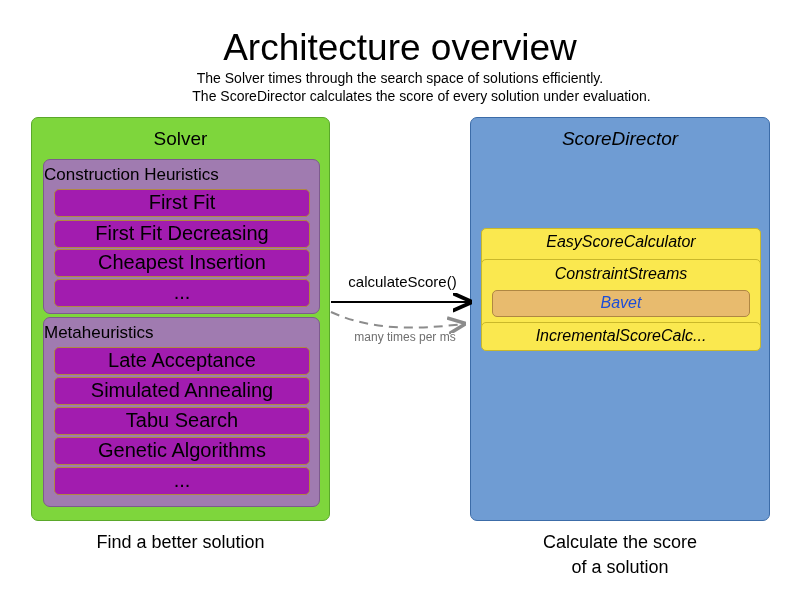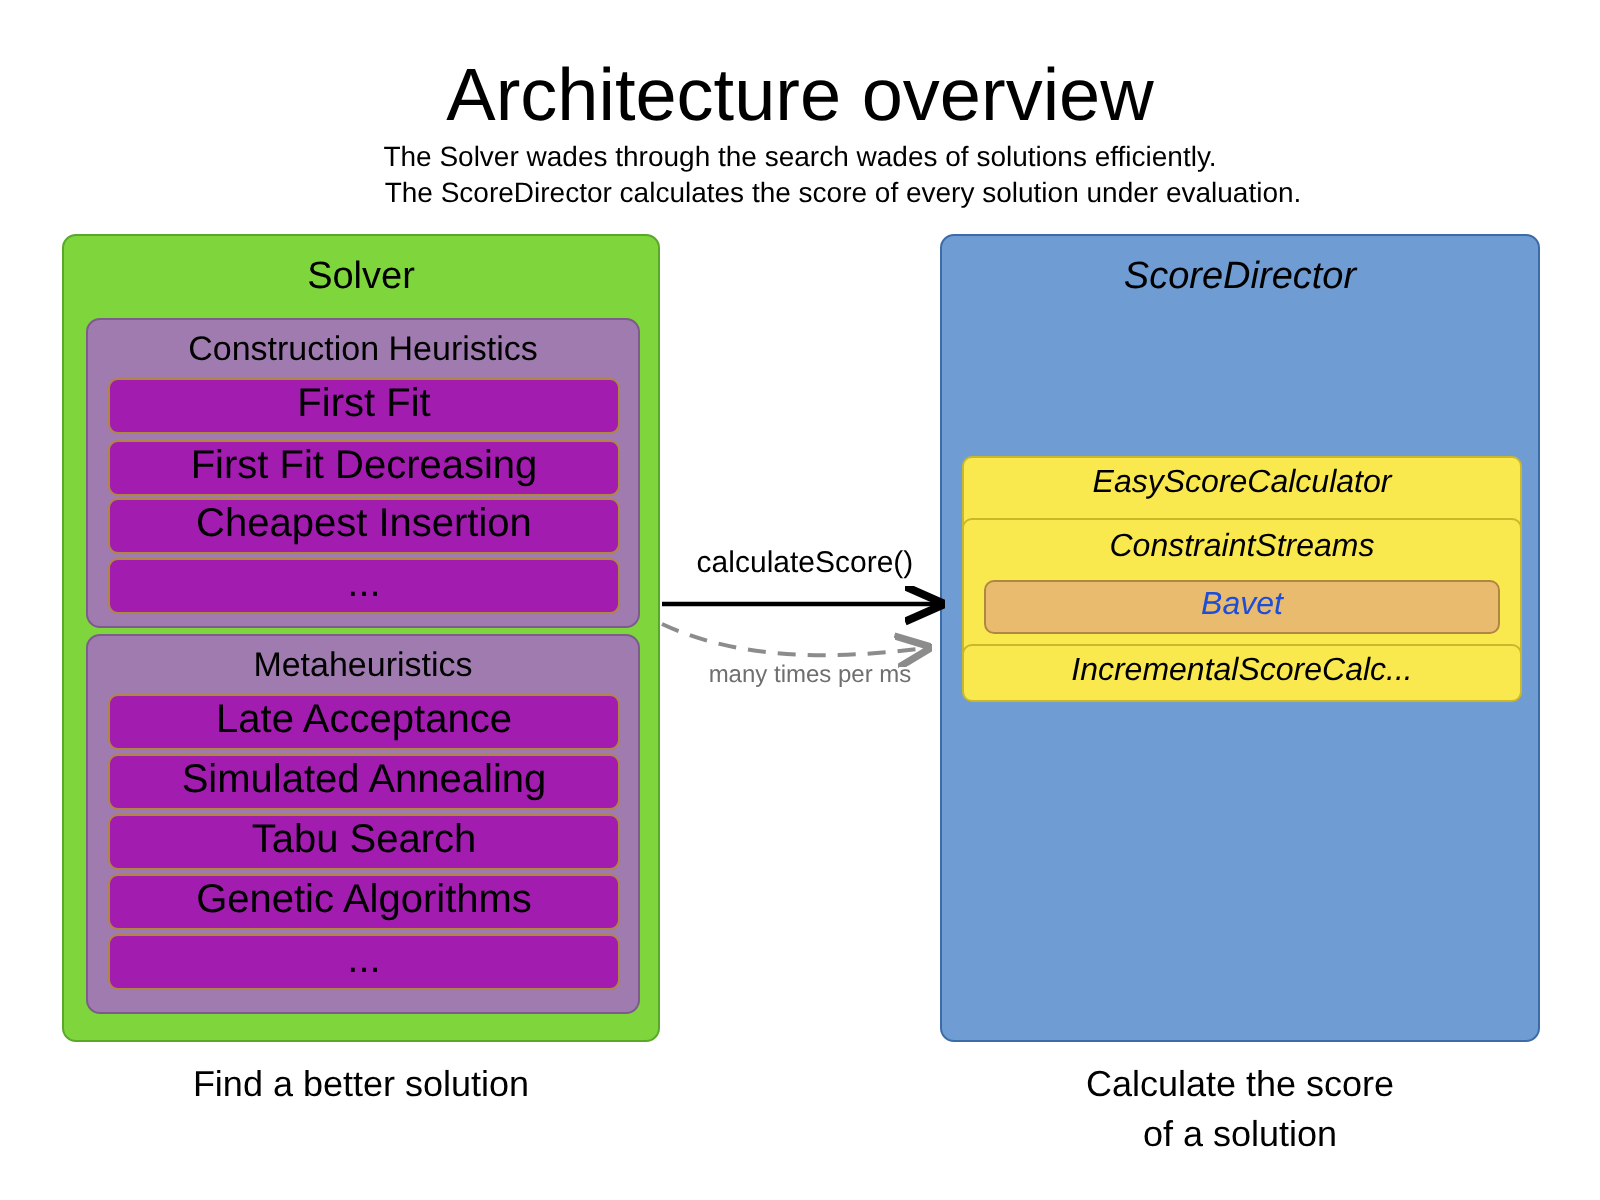--- a/index.html
+++ b/index.html
@@ -132,7 +132,7 @@
 <div id="root">
 
   <div id="page-title">Architecture overview</div>
-  <div class="subtitle" id="subtitle-1">The Solver wades through the search wades of solutions efficiently.</div>
+  <div class="subtitle" id="subtitle-1">The Solver times through the search space of solutions efficiently.</div>
   <div class="subtitle" id="subtitle-2">The ScoreDirector calculates the score of every solution under evaluation.</div>
 
   <div class="panel" id="solver-panel">

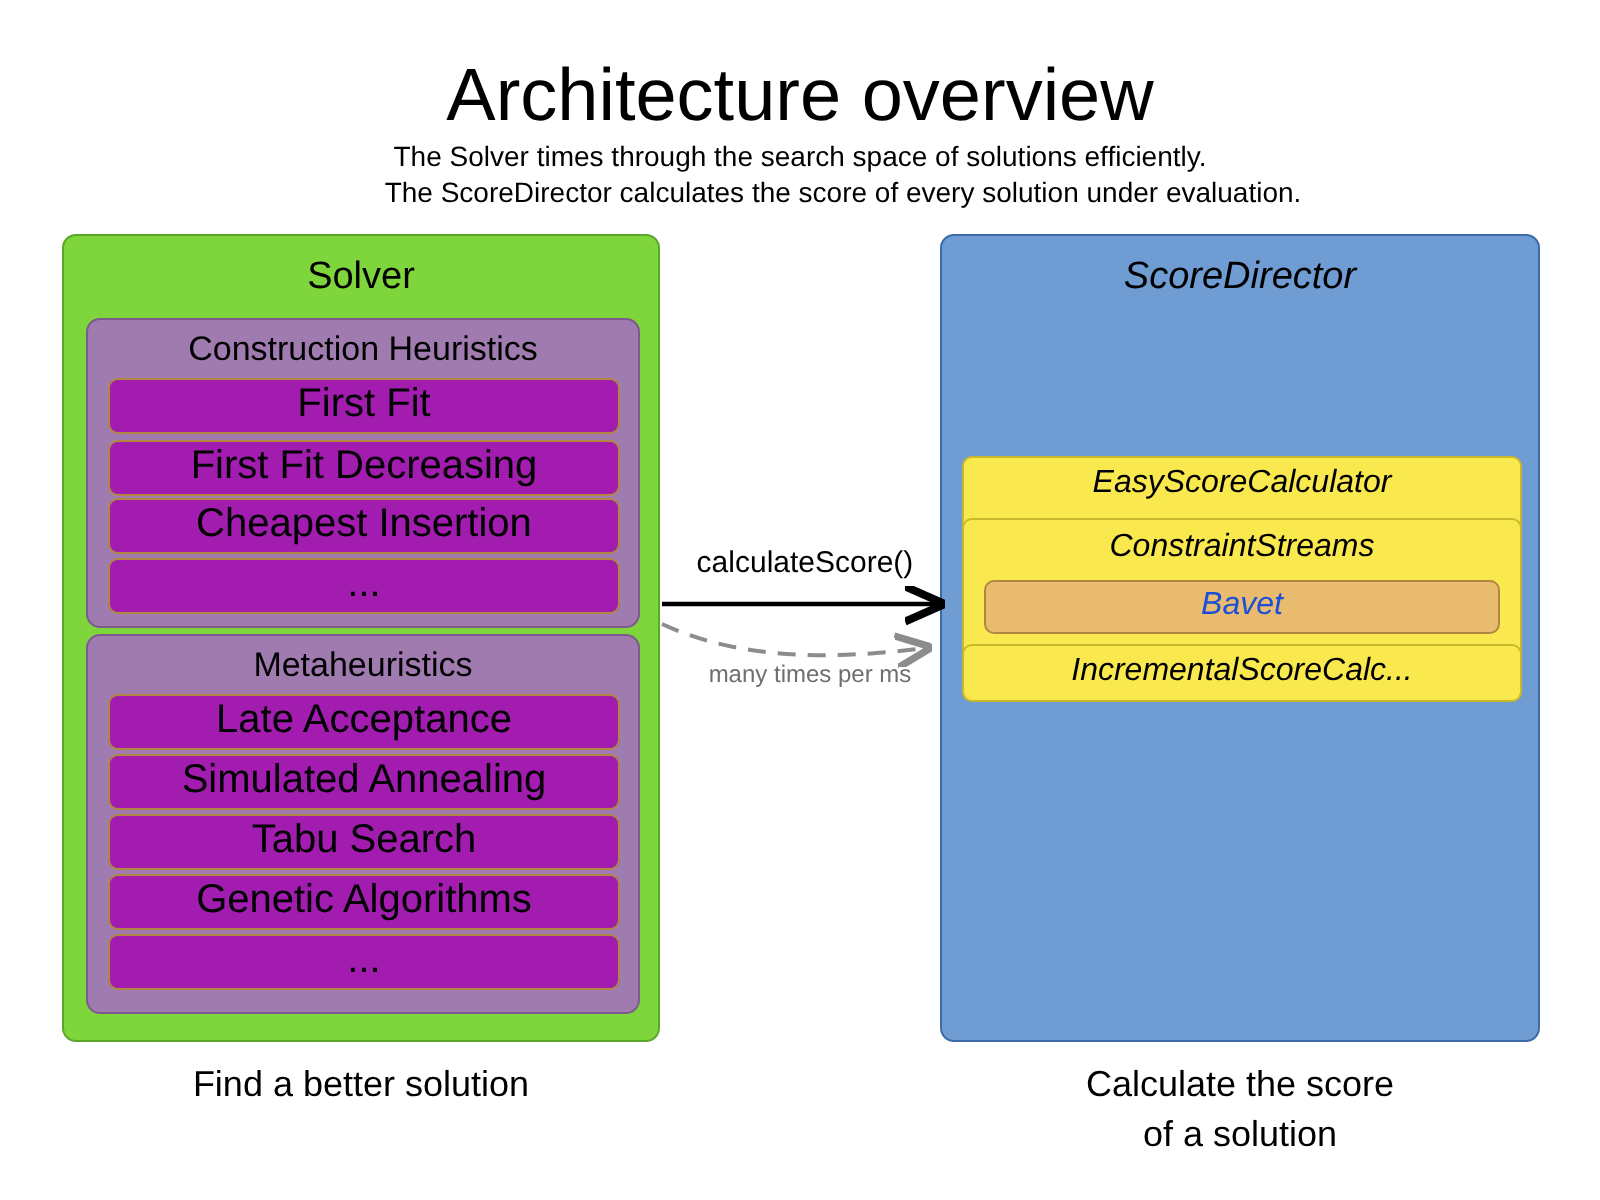--- a/index.html
+++ b/index.html
@@ -60,7 +60,7 @@
   #group-metaheuristics { top: 199px; height: 190px; }
   .group-title {
     position: absolute; left: 0; width: 100%; top: 4px;
-    text-align: center; font-size: 17px; line-height: 22px; color: #000;
+    font-size: 17px; line-height: 22px; color: #000;
   }
 
   

